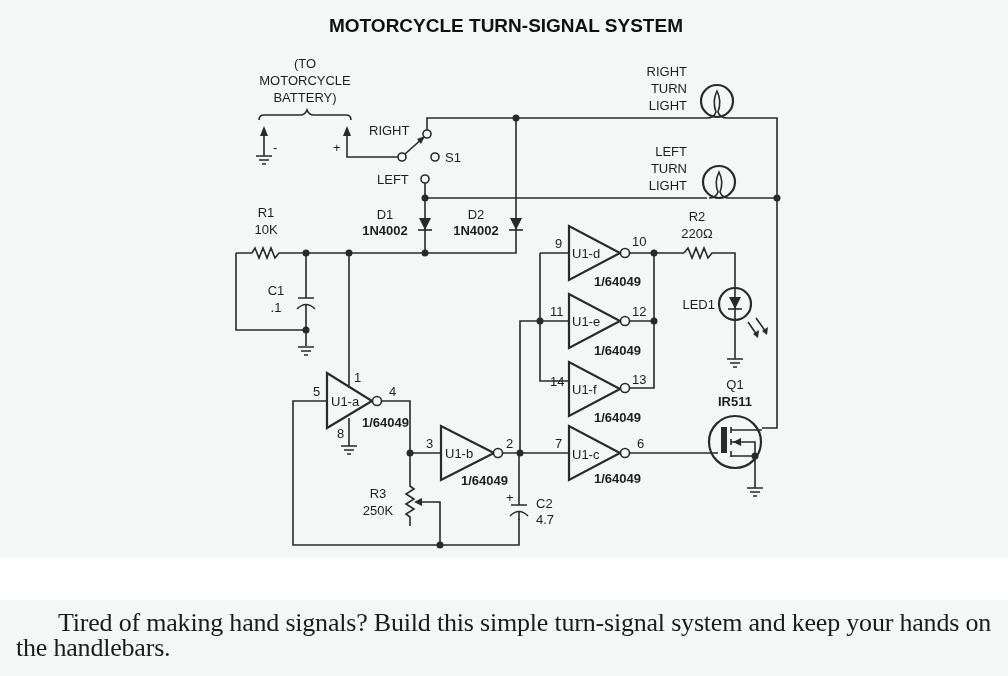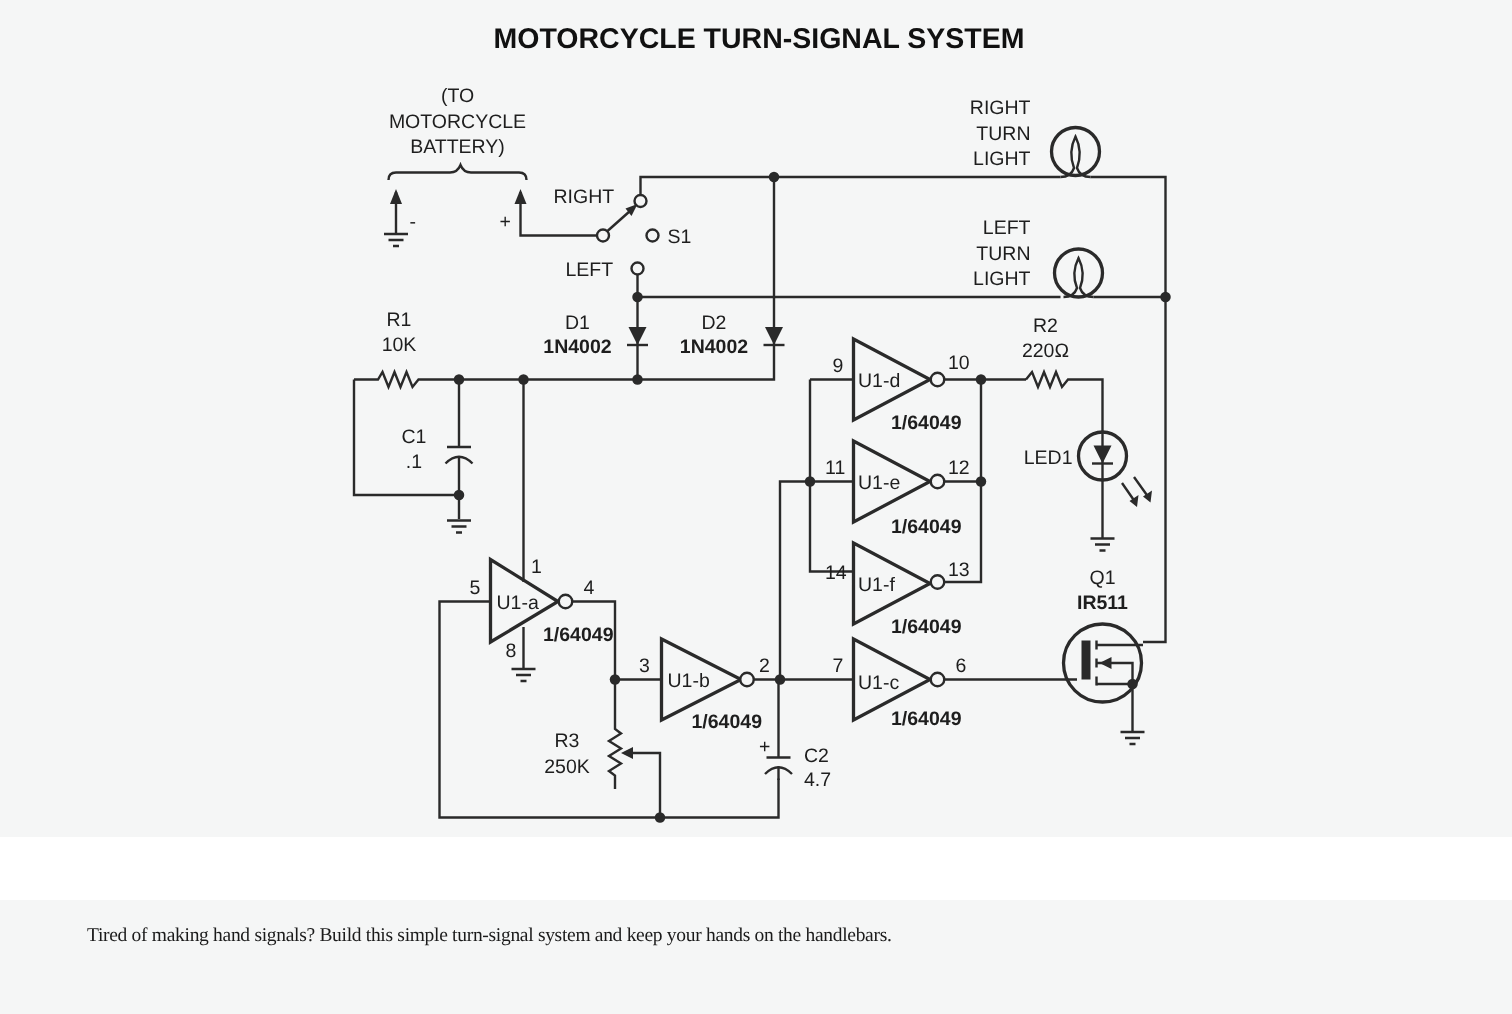--- a/index.html
+++ b/index.html
@@ -6,7 +6,7 @@
   body { width: 1008px; height: 676px; position: relative; overflow: hidden; background: #ffffff; font-family: "Liberation Sans", sans-serif; }
   #diagram-panel { position: absolute; left: 0; top: 0; width: 1008px; height: 558px; background: #f5f6f6; }
   #caption-panel { position: absolute; left: 0; top: 600px; width: 1008px; height: 76px; background: #f5f6f6; }
-  #caption-text { position: absolute; left: 16px; top: 610px; width: 985px; font-family: "Liberation Serif", serif; font-size: 13px; line-height: 25px; color: #1b1b1b; text-indent: 42px; letter-spacing: -0.2px; }
+  #caption-text { position: absolute; left: 16px; top: 610px; width: 985px; font-family: "Liberation Serif", serif; font-size: 26px; line-height: 25px; color: #1b1b1b; text-indent: 42px; letter-spacing: -0.2px; }
   svg { position: absolute; left: 0; top: 0; }
   .w { stroke: #2a2a2a; stroke-width: 1.6; fill: none; }
   .thick { stroke: #2a2a2a; stroke-width: 2.2; fill: none; }

